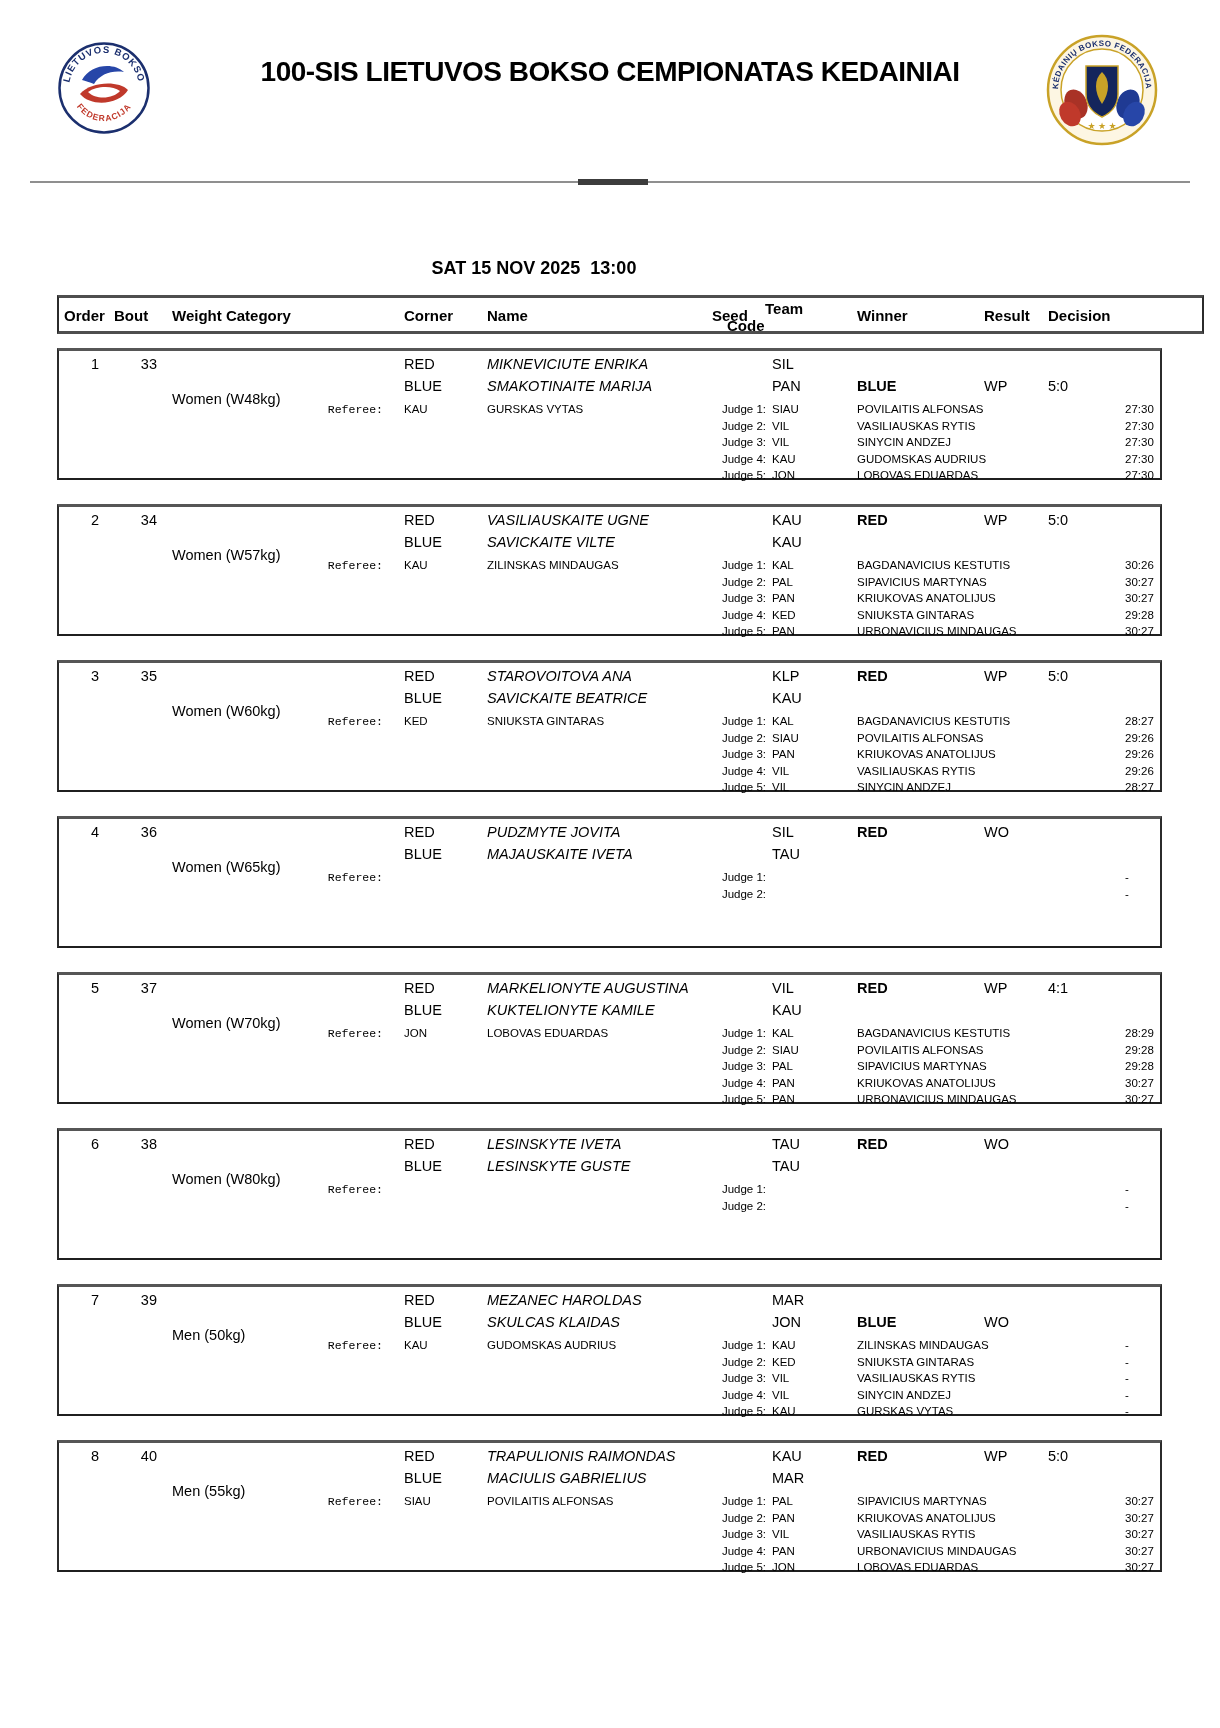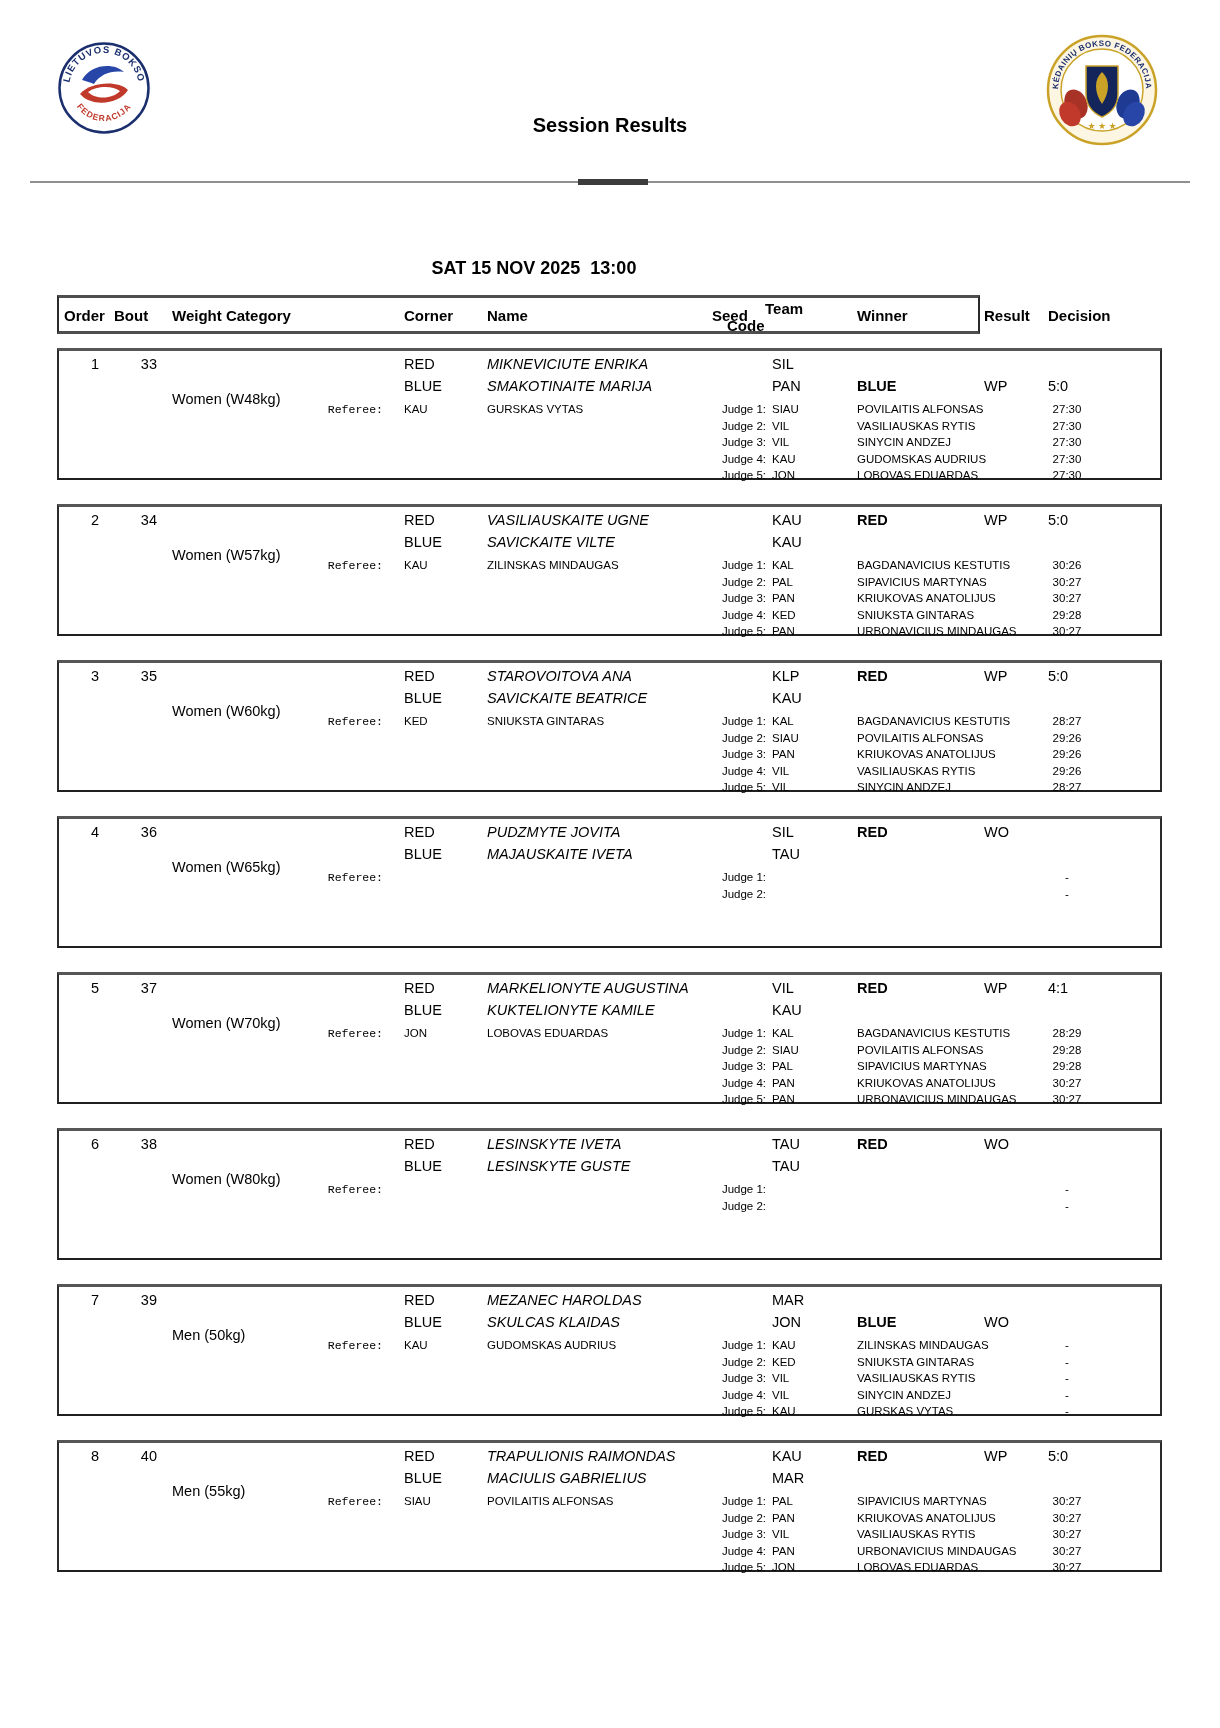--- a/index.html
+++ b/index.html
@@ -117,6 +117,7 @@
     </svg>
   </div>
 
+  <div class="abs title">100-SIS LIETUVOS BOKSO CEMPIONATAS KEDAINIAI</div>
   <div class="abs subtitle">Session Results</div>
 
   <div class="abs divider">

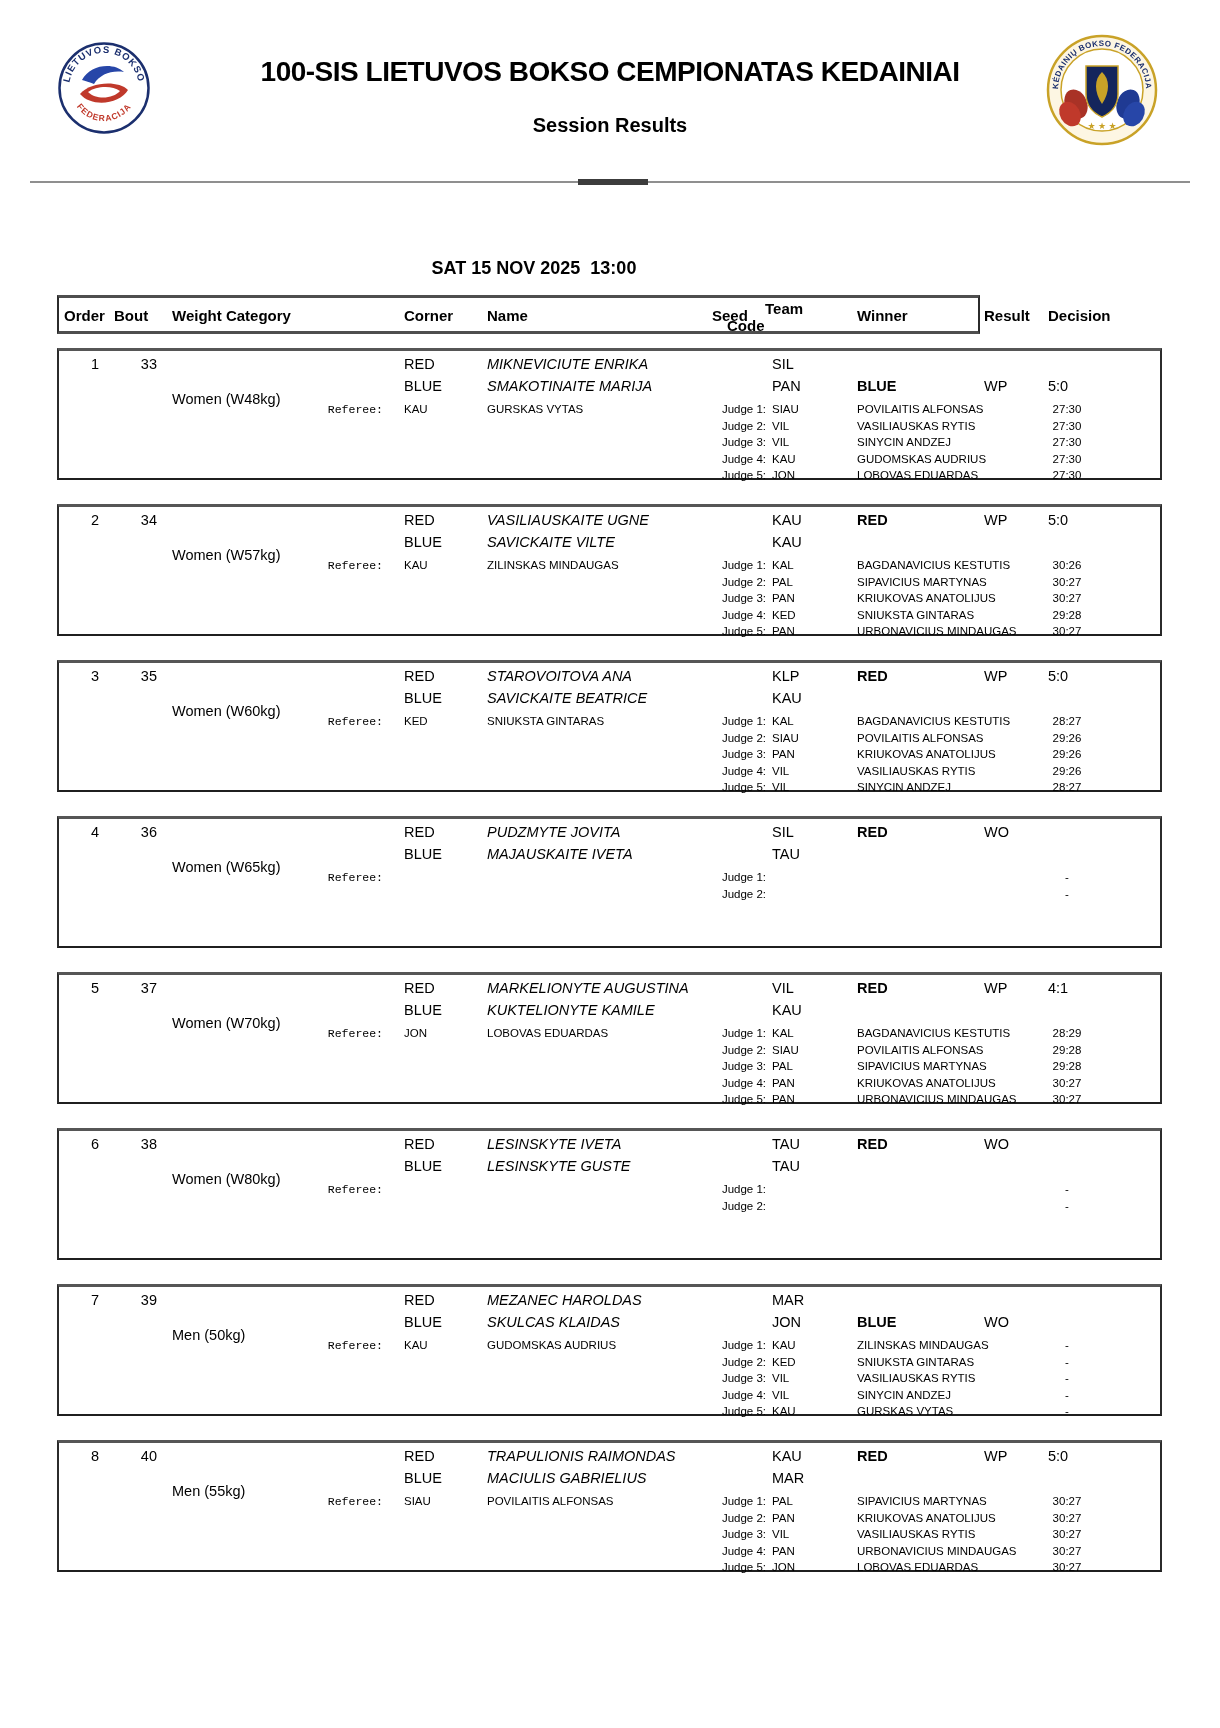--- a/index.html
+++ b/index.html
@@ -118,7 +118,6 @@
   </div>
 
   <div class="abs title">100-SIS LIETUVOS BOKSO CEMPIONATAS KEDAINIAI</div>
-  <div class="abs subtitle">Session Results</div>
 
   <div class="abs divider">
     <div class="divider-mark"></div>

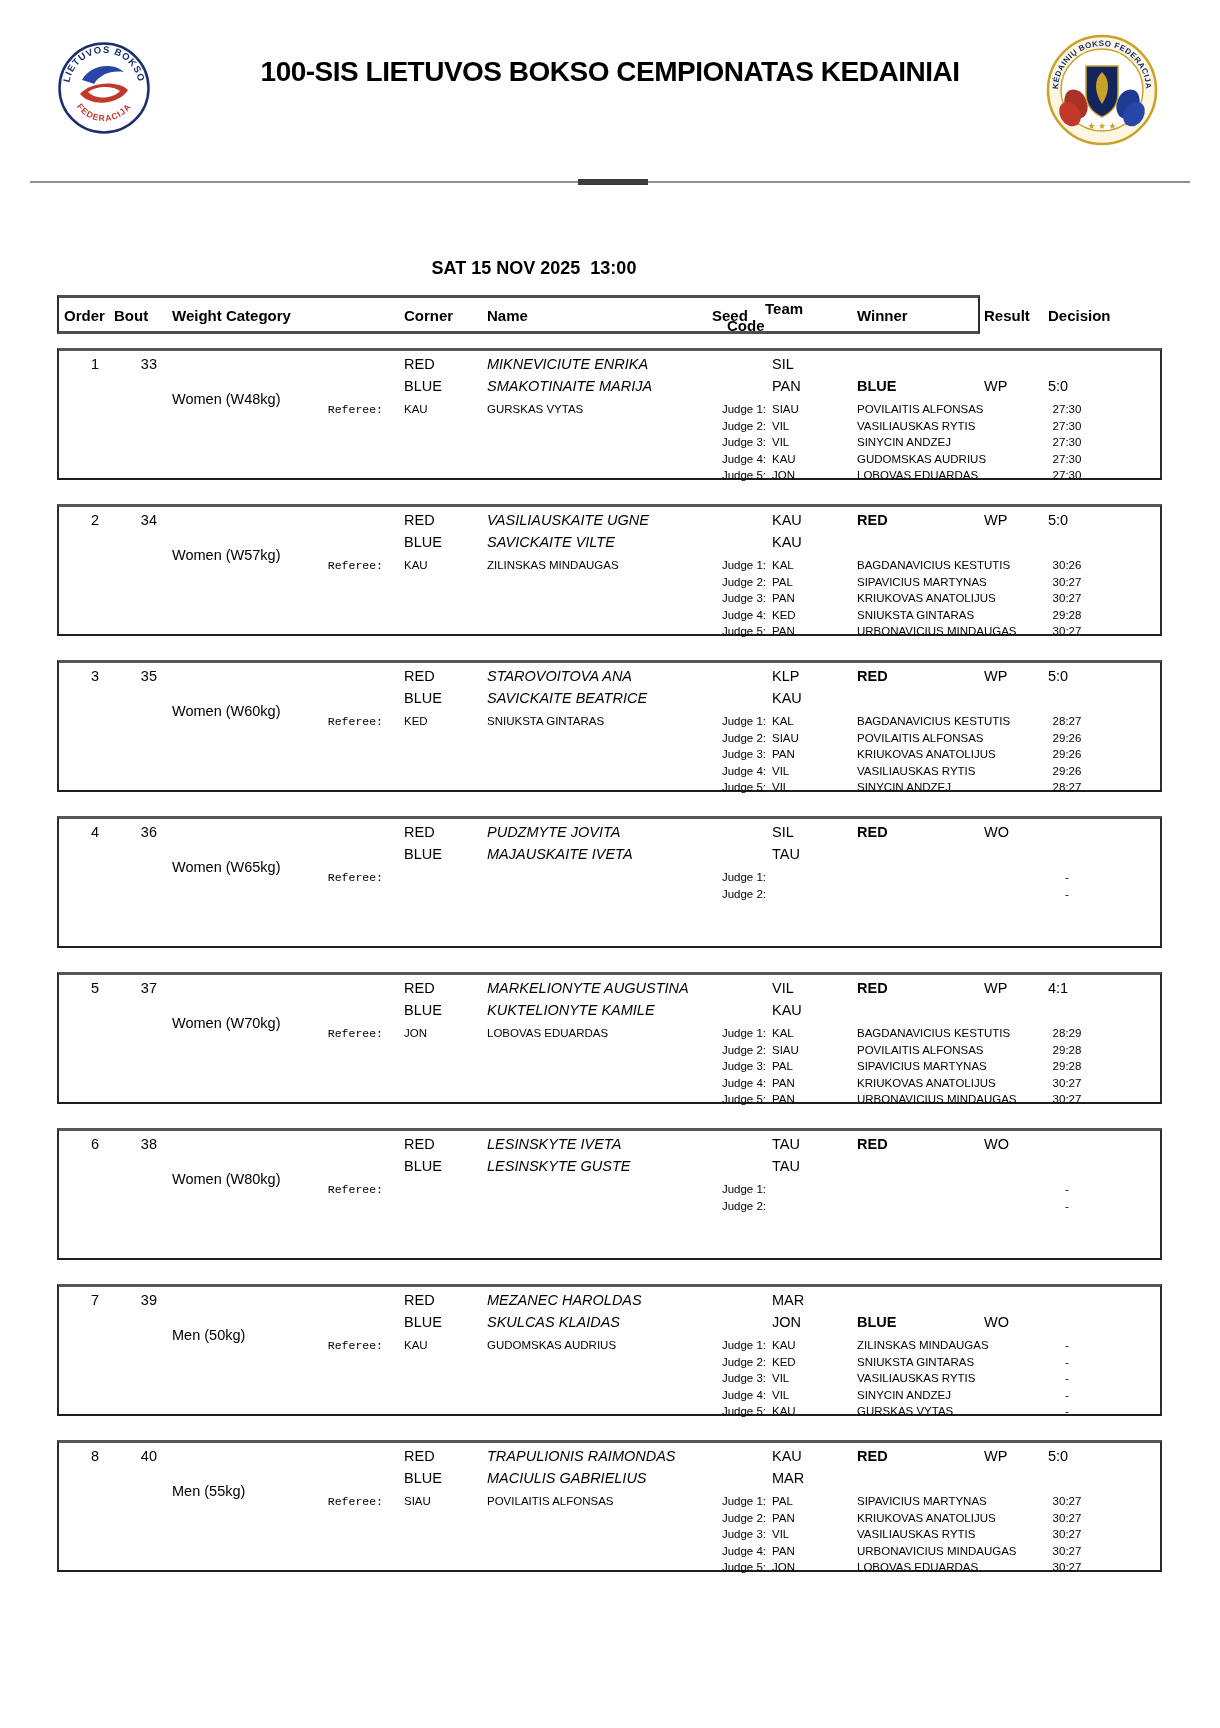--- a/index.html
+++ b/index.html
@@ -30,7 +30,7 @@
 
   
   .thead {
-    top:295px; left:57px; width:923px; height:39px;
+    top:295px; left:57px; width:1147px; height:39px;
     border-top:3px solid #4e4e4e; border-bottom:3px solid #4e4e4e;
     border-left:2px solid #2b2b2b; border-right:2px solid #2b2b2b;
     font-size:15px; font-weight:bold;padding-left:36px;

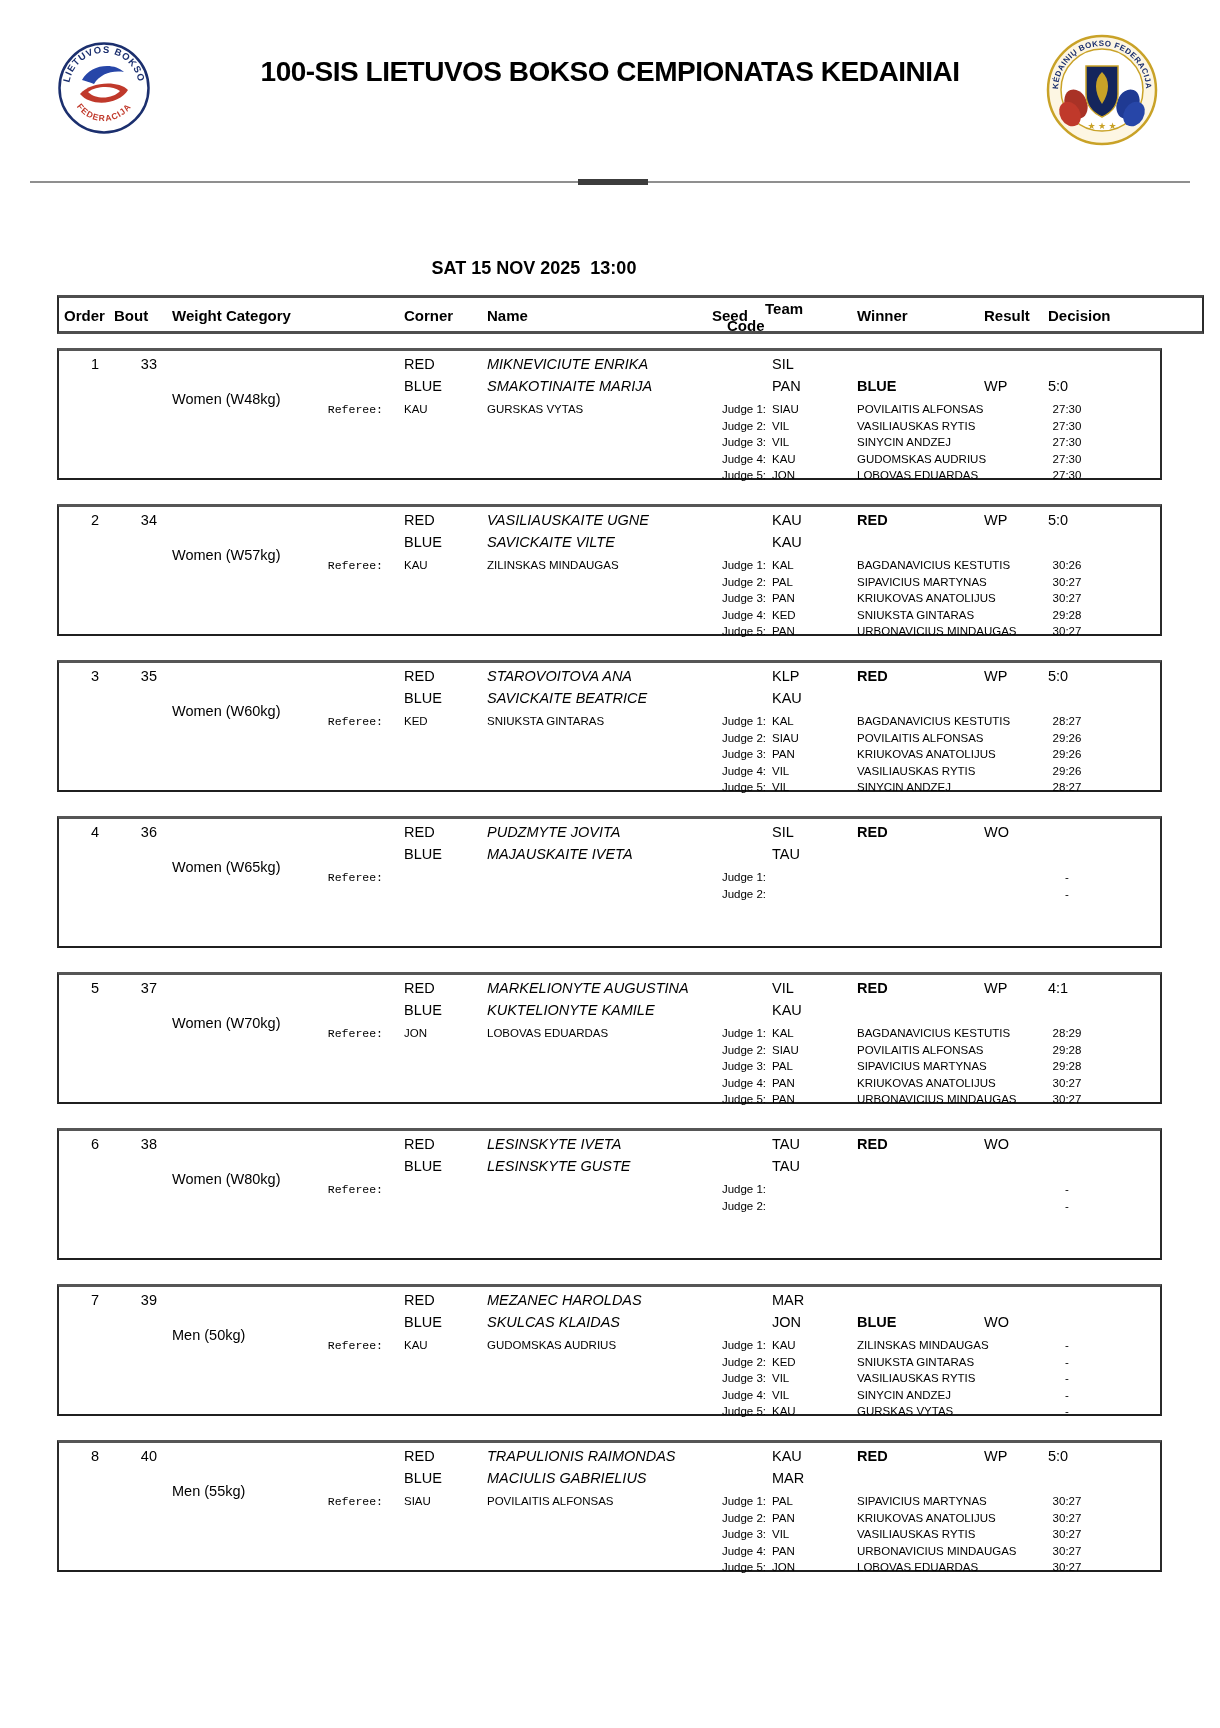--- a/index.html
+++ b/index.html
@@ -71,7 +71,7 @@
   .jlabel { left:633px; width:74px; text-align:right; }
   .jcode  { left:713px; }
   .jname  { left:798px; }
-  .jscore { left:974px; width:68px; text-align:center; }
+  .jscore { left:1066px; width:68px; text-align:left; }
 </style>
 </head>
 <body>

